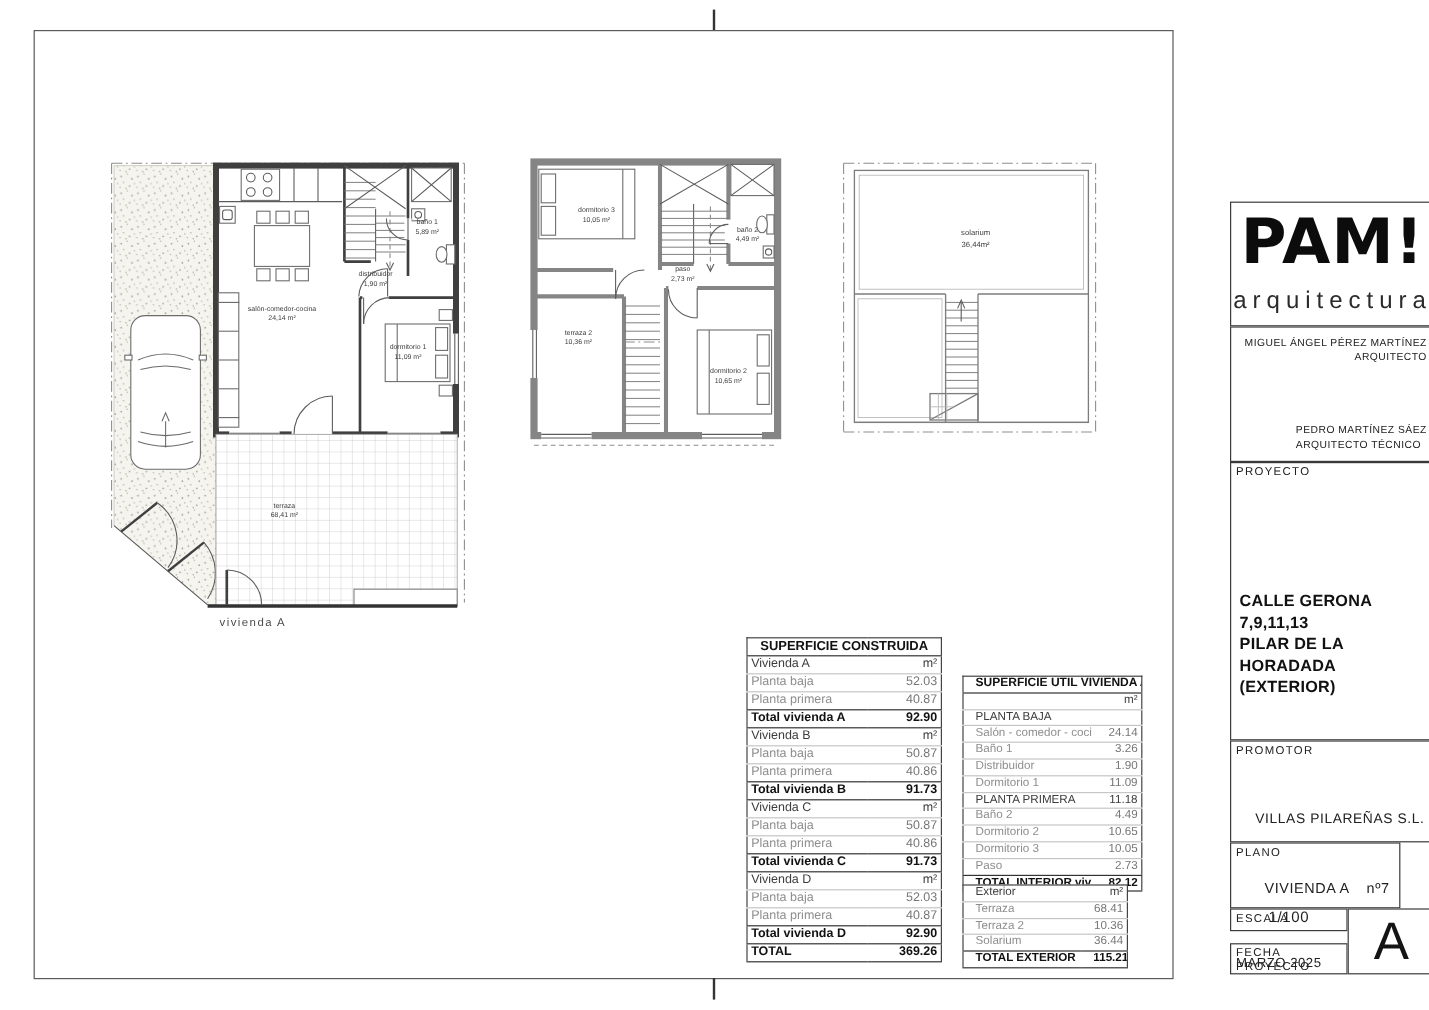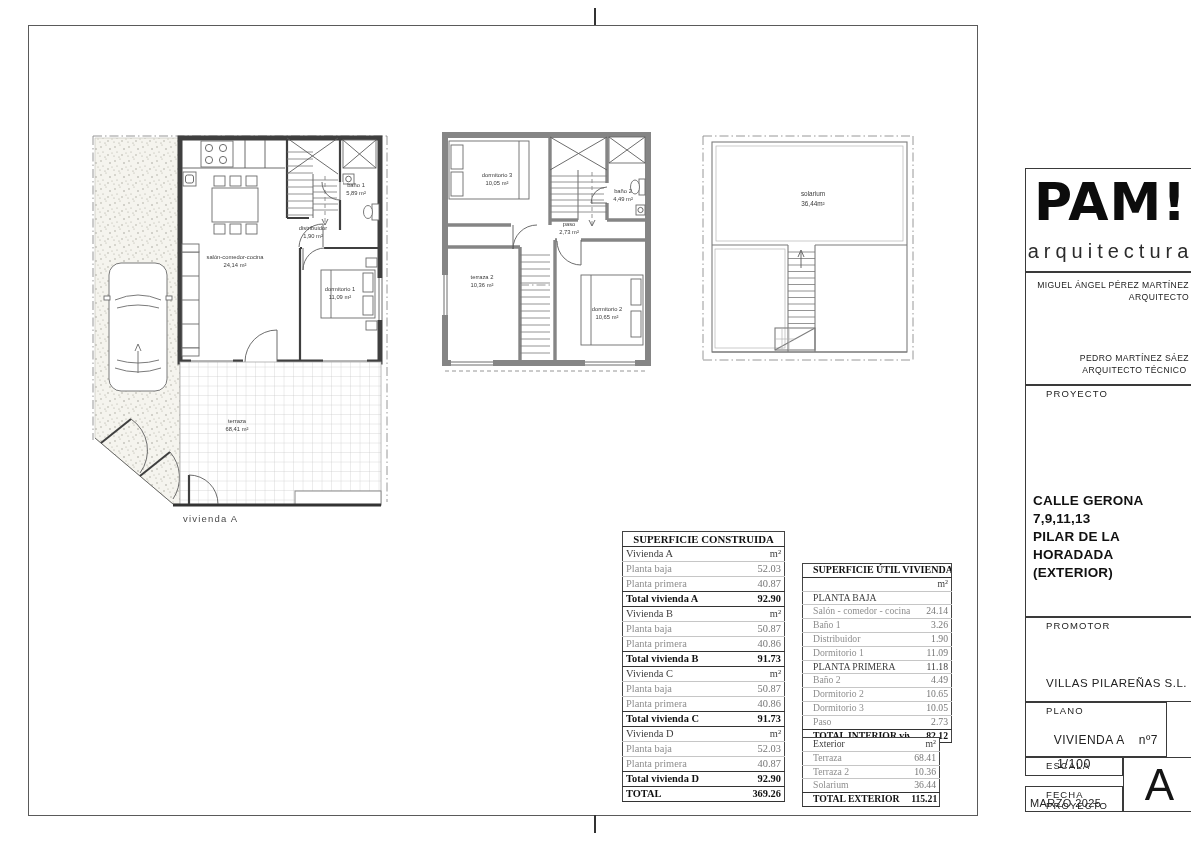--- a/index.html
+++ b/index.html
@@ -18,7 +18,7 @@
             font-weight:bold;letter-spacing:1px;color:#0c0c0c;font-family:"DejaVu Sans","Liberation Sans",sans-serif;}
   .logo-sub{position:absolute;bottom:8px;left:0;right:0;text-align:center;font-size:20px;letter-spacing:5px;color:#2b2b2b;}
   .arch-top{position:absolute;top:6px;right:6px;text-align:right;font-size:8.6px;line-height:12px;letter-spacing:.4px;}
-  .arch-bot{position:absolute;bottom:8px;right:6px;text-align:center;font-size:8.6px;line-height:12px;letter-spacing:.4px;}
+  .arch-bot{position:absolute;bottom:8px;right:6px;text-align:left;font-size:8.6px;line-height:12px;letter-spacing:.4px;}
   .proj-title{position:absolute;top:52px;left:7px;font-size:13.5px;font-weight:bold;line-height:18px;letter-spacing:.2px;color:#111;}
   .proj-addr{position:absolute;top:106px;left:7px;font-size:13.5px;font-weight:bold;line-height:18px;letter-spacing:.2px;color:#111;}
   .promotor-name{position:absolute;bottom:12px;right:8px;font-size:11.5px;letter-spacing:.5px;}

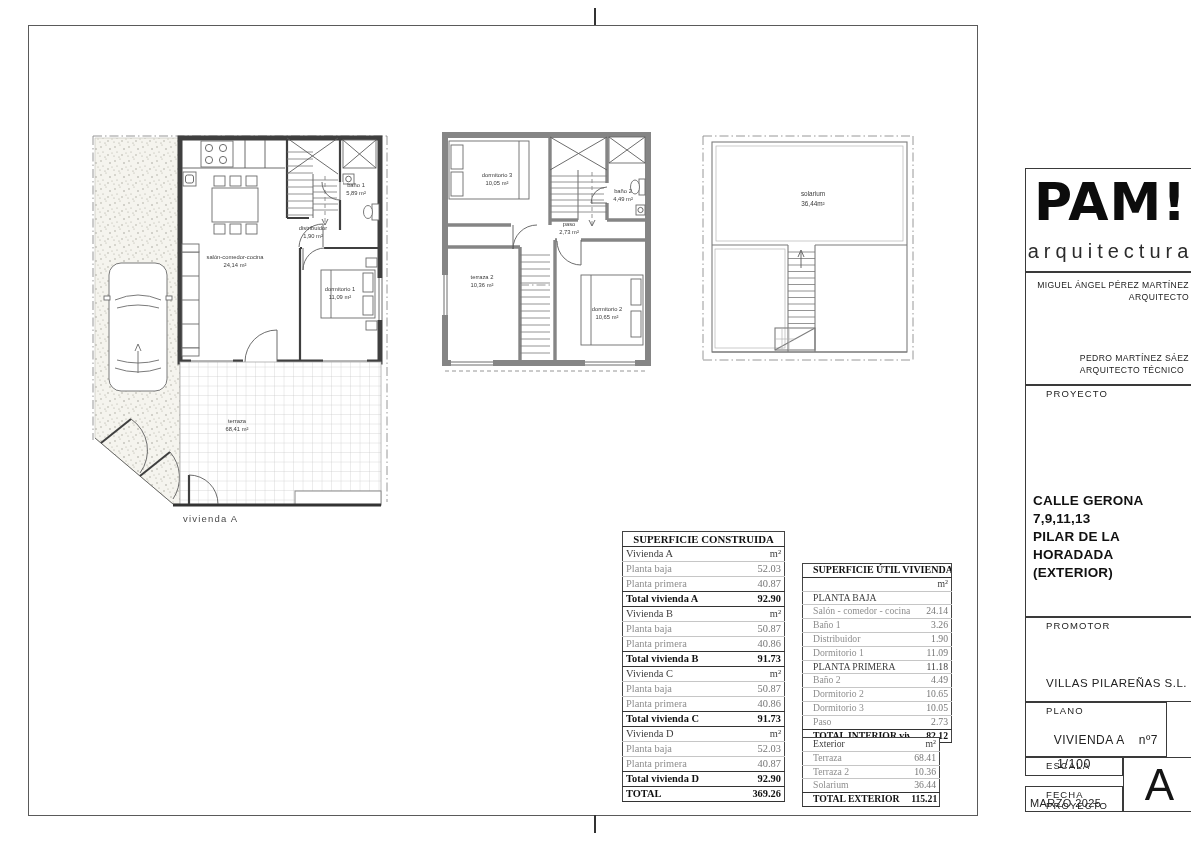--- a/index.html
+++ b/index.html
@@ -13,7 +13,7 @@
   .tick.bot{top:815px;height:18px;}
   
   .tb{border:1px solid #3a3a3a;background:#fff;box-sizing:border-box;margin-left:33px;}
-  .tb-label{position:absolute;top:2px;left:20px;font-size:9.5px;letter-spacing:1.1px;color:#222;}
+  .tb-label{position:absolute;top:2px;left:4px;font-size:9.5px;letter-spacing:1.1px;color:#222;}
   .logo-pam{position:absolute;top:6px;left:0;right:0;text-align:center;font-size:52px;line-height:54px;
             font-weight:bold;letter-spacing:1px;color:#0c0c0c;font-family:"DejaVu Sans","Liberation Sans",sans-serif;}
   .logo-sub{position:absolute;bottom:8px;left:0;right:0;text-align:center;font-size:20px;letter-spacing:5px;color:#2b2b2b;}

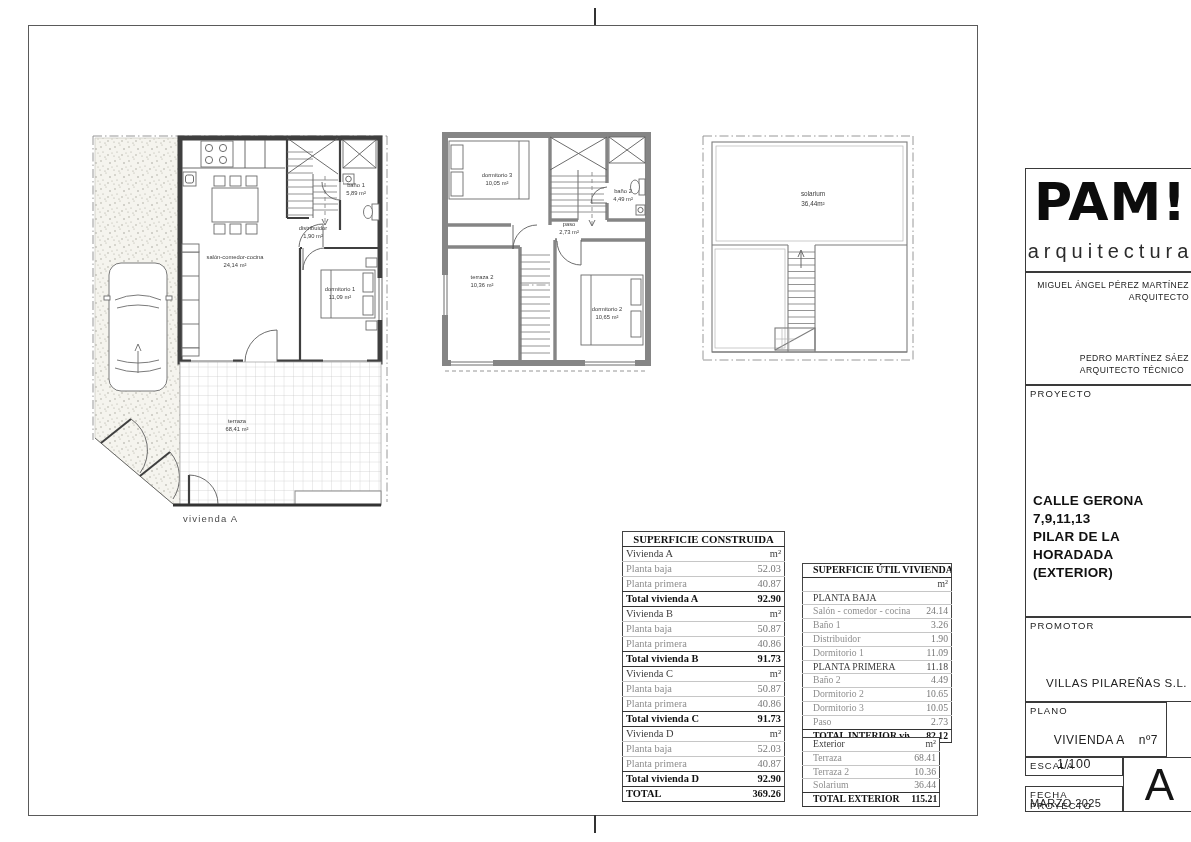--- a/index.html
+++ b/index.html
@@ -28,7 +28,7 @@
   .fecha-value{position:absolute;bottom:2px;left:4px;font-size:11px;letter-spacing:.4px;}
   .sheet-letter{display:flex;align-items:center;justify-content:center;font-size:44px;color:#141414;}
   
-  .atable{position:absolute;border-collapse:collapse;background:#fff;table-layout:fixed;border:1.3px solid #444;font-family:Liberation Serif, serif;}
+  .atable{position:absolute;border-collapse:collapse;background:#fff;table-layout:fixed;border:1.3px solid #444;}
   .atable td{padding:0 3px;border-top:.8px solid #c6c6c6;font-size:10.4px;height:14px;line-height:14px;
              white-space:nowrap;overflow:hidden;}
   .atable .v{text-align:right;}

